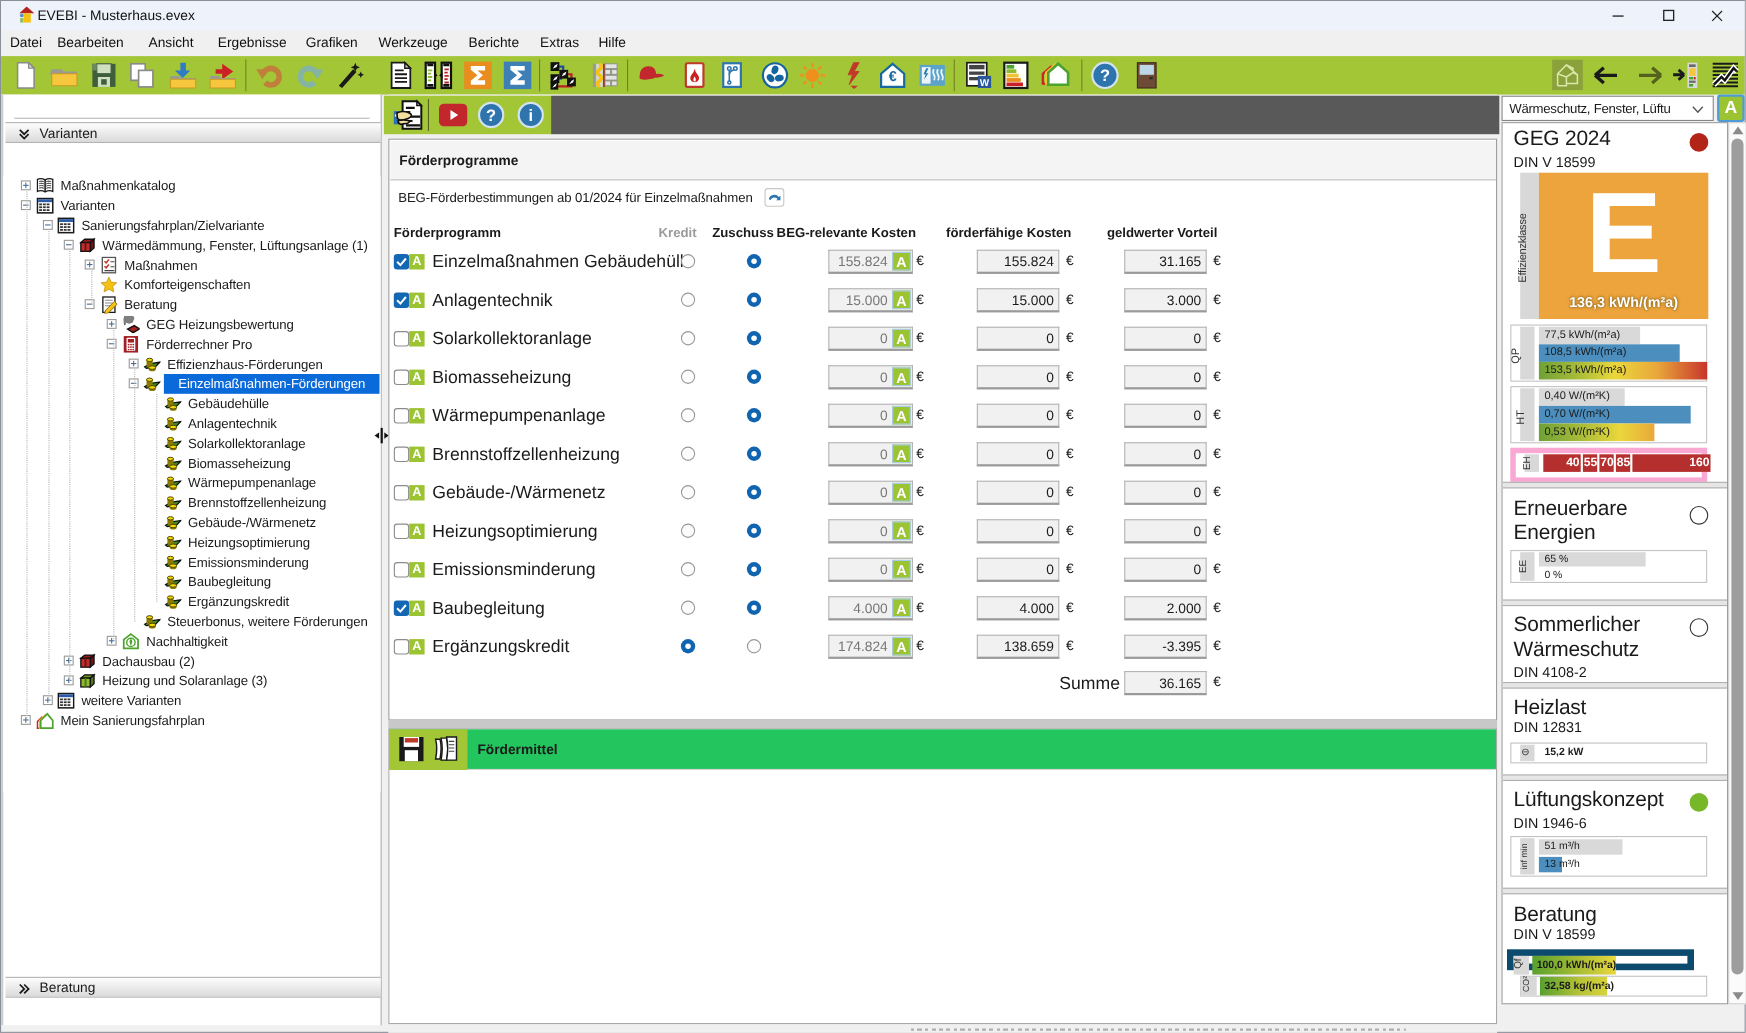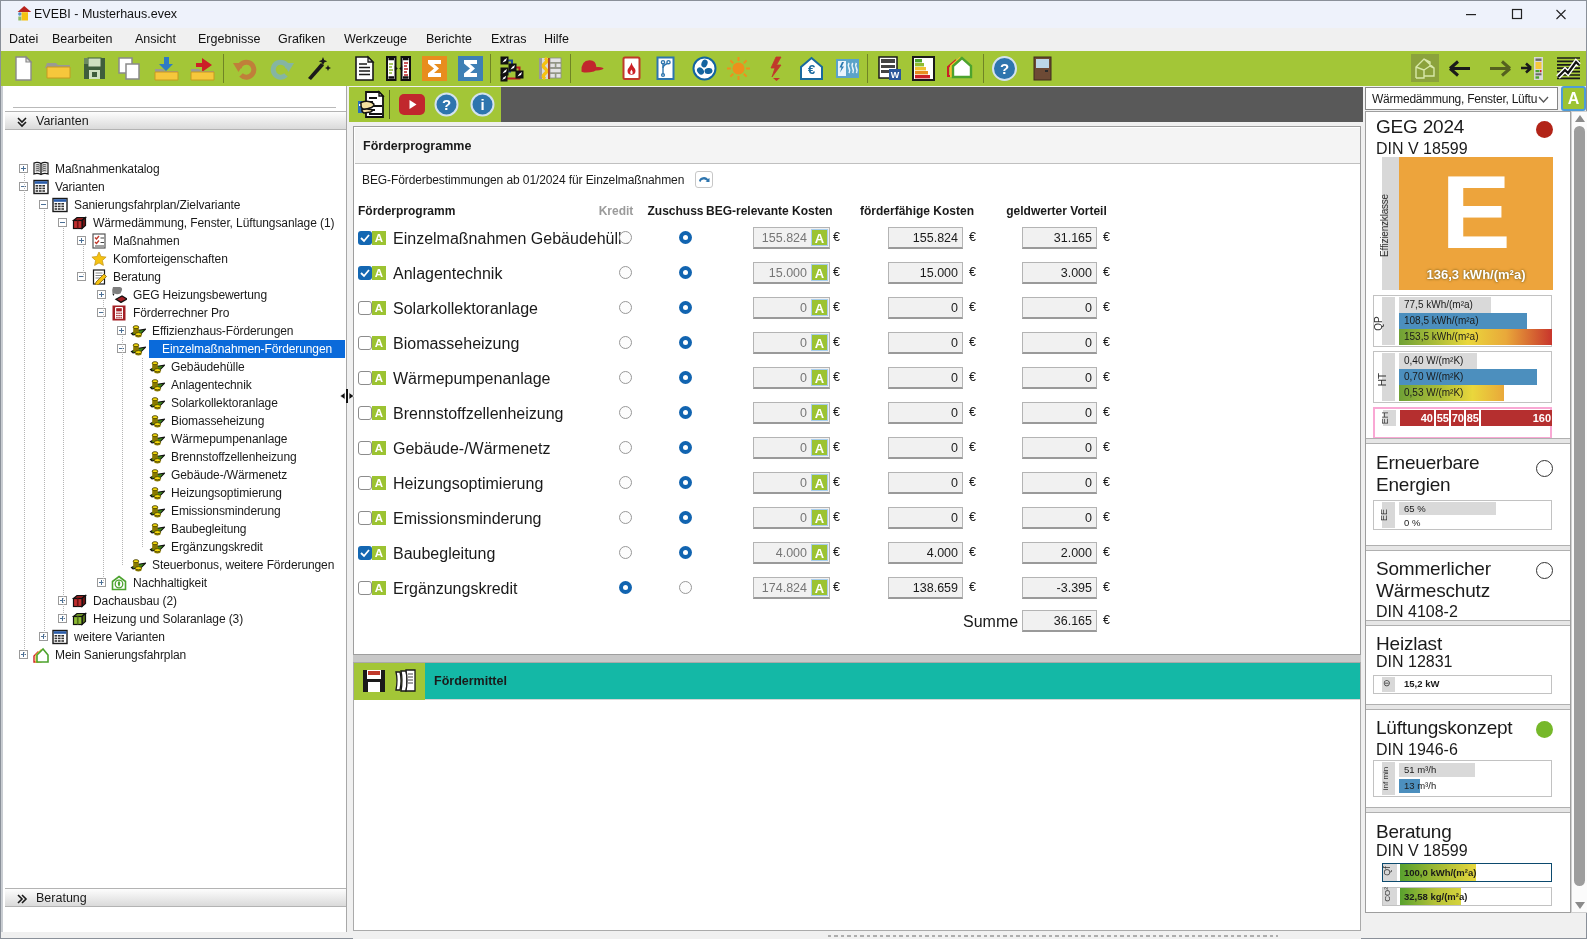--- a/index.html
+++ b/index.html
@@ -993,7 +993,7 @@
   </div>
   <div id="right">
     <div id="rdrop">
-      <span>Wärmedämmung, Fenster, Lüftu</span>
+      <span>Wärmeschutz, Fenster, Lüftu</span>
       <svg class="abs" style="right:8px;top:7px" width="11" height="9" viewBox="0 0 11 9">
           <path d="M1 2 l4.5 5 4.5 -5" fill="none" stroke="#555" stroke-width="1.3"></path>
         </svg>

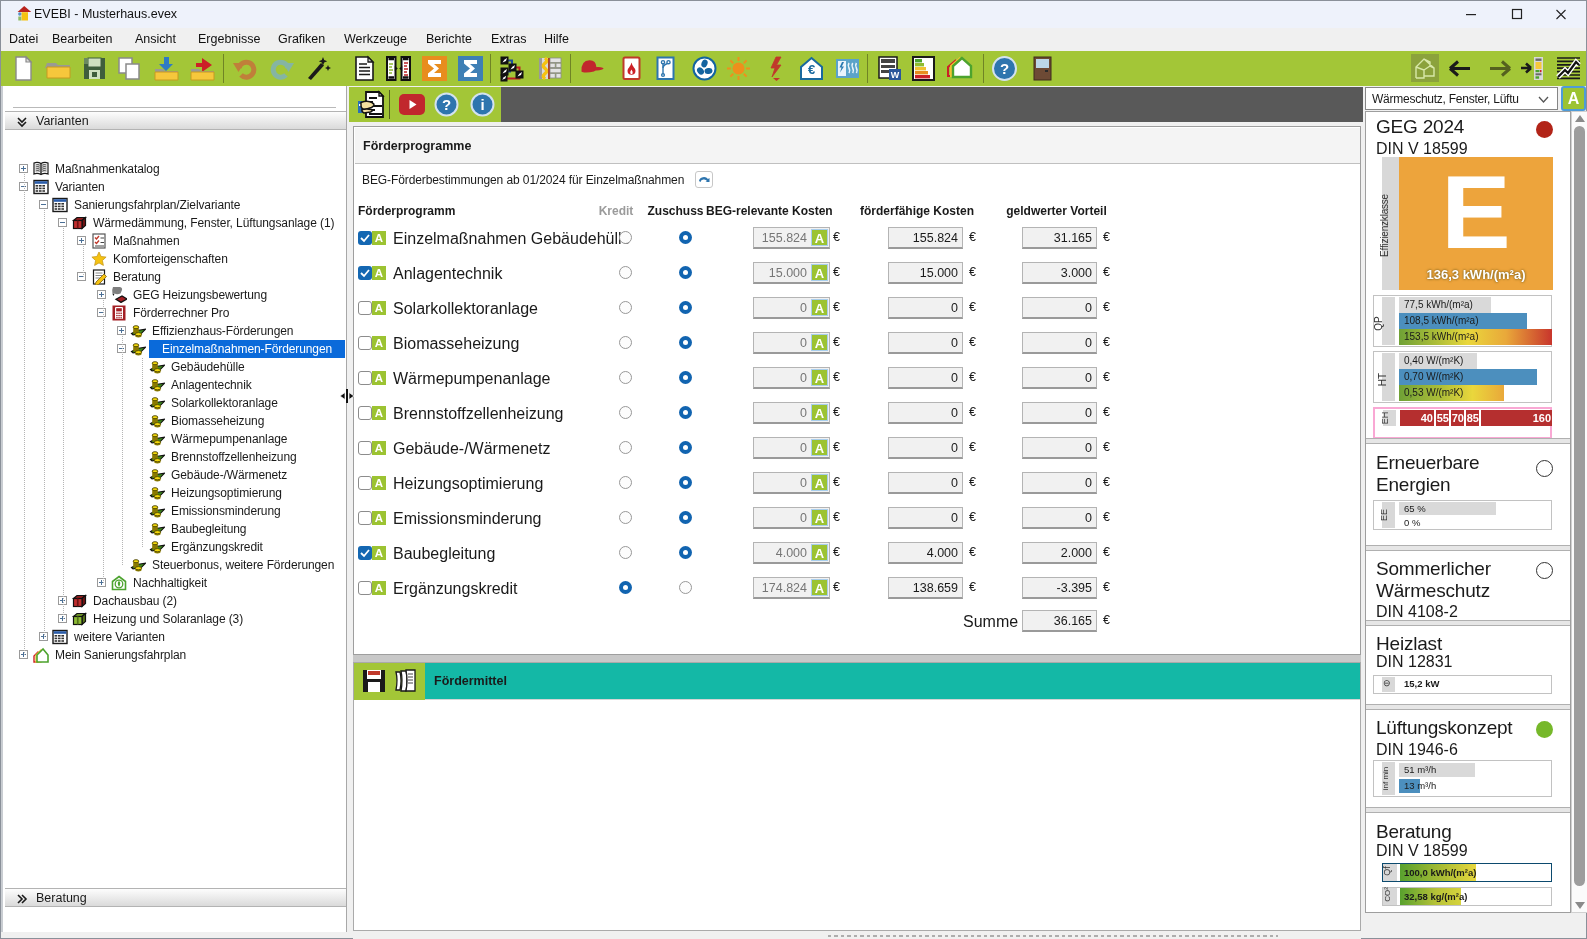--- a/index.html
+++ b/index.html
@@ -81,7 +81,7 @@
 #rscroll { position:absolute; left:210px; top:25px; width:17px; height:802px; background:#fbfbfb; border:1px solid #d0d0d0; }
 .rsep { position:absolute; left:0; width:204px; height:6px; background:#e6e6e6; border-top:1px solid #b0b0b0; border-bottom:1px solid #b0b0b0; }
 .rtitle { font-size:19px; color:#1a1a1a; letter-spacing:-0.2px; }
-.rdin { font-size:16px; color:#1a1a1a; }
+.rdin { font-size:13px; color:#1a1a1a; }
 .rcircle { position:absolute; width:17px; height:17px; border-radius:50%; }
 .vlabel { position:absolute; background:#d8d8d8; color:#333; }
 .vlabel span { position:absolute; transform:rotate(-90deg); transform-origin:center; white-space:nowrap; }

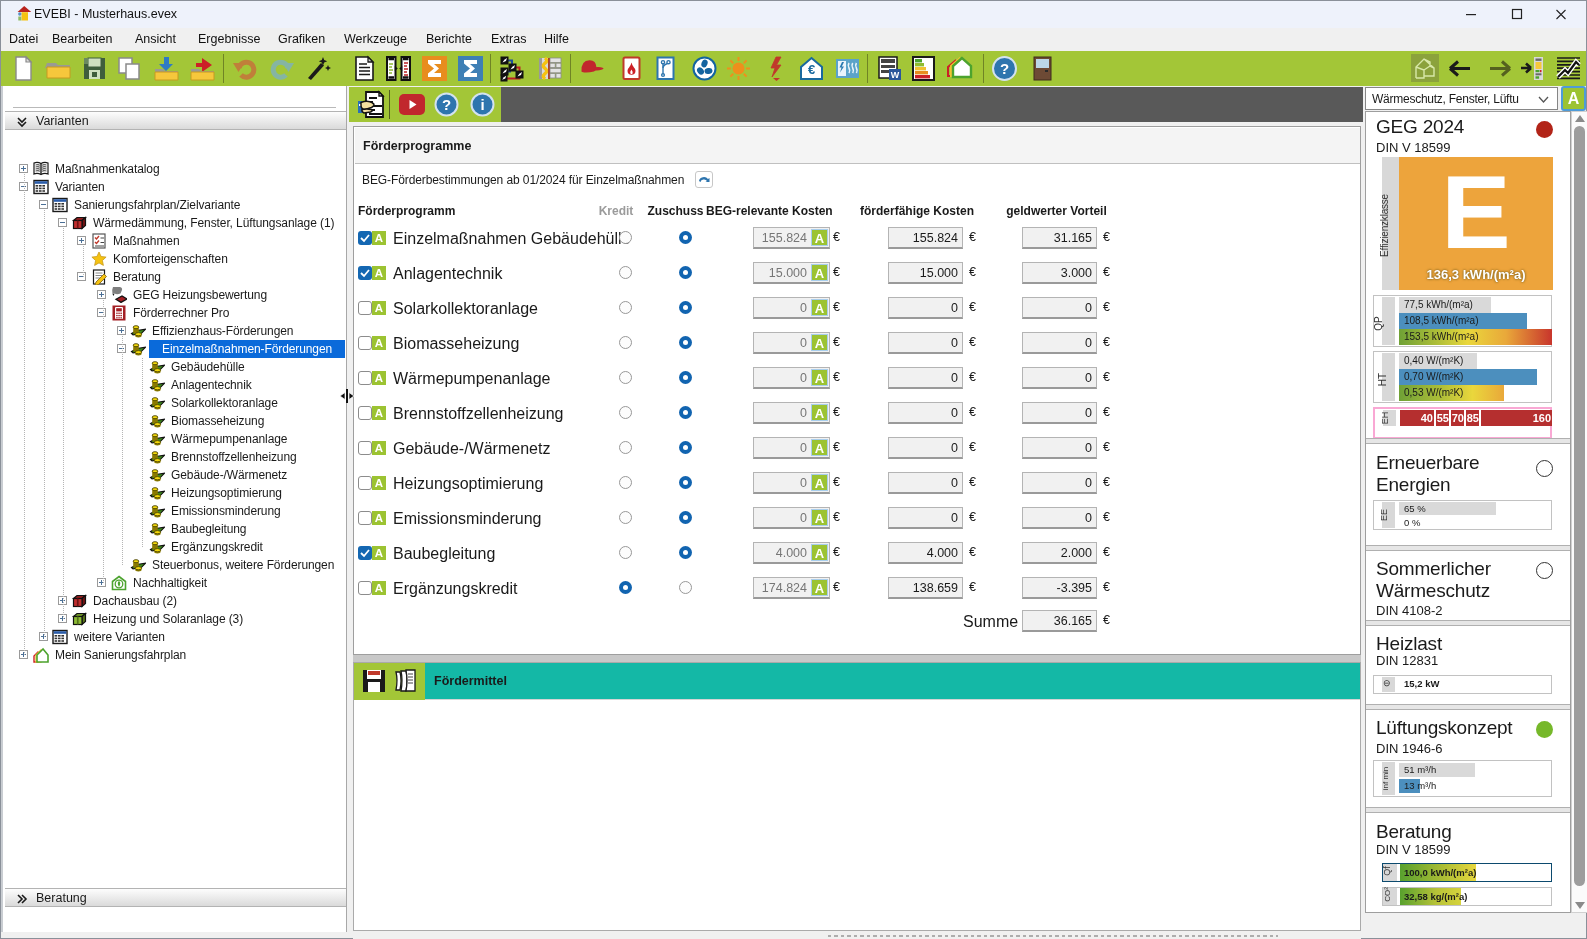--- a/index.html
+++ b/index.html
@@ -1032,7 +1032,7 @@
         <span class="abs" style="left:30px;top:19px;font-size:10px">0,70 W/(m²K)</span>
         <span class="abs" style="left:30px;top:35px;font-size:10px">0,53 W/(m²K)</span>
       </div>
-      <div class="abs" style="left:7px;top:295px;width:179px;height:32px;border:2px solid #f9a8d4">
+      <div class="abs" style="left:7px;top:295px;width:179px;height:32px;border:5px solid #f9a8d4">
         <div class="vlabel abs" style="left:8px;top:1px;width:13px;height:16px">
             <span style="left:-4px;top:3px;font-size:9px">EH</span>
           </div>

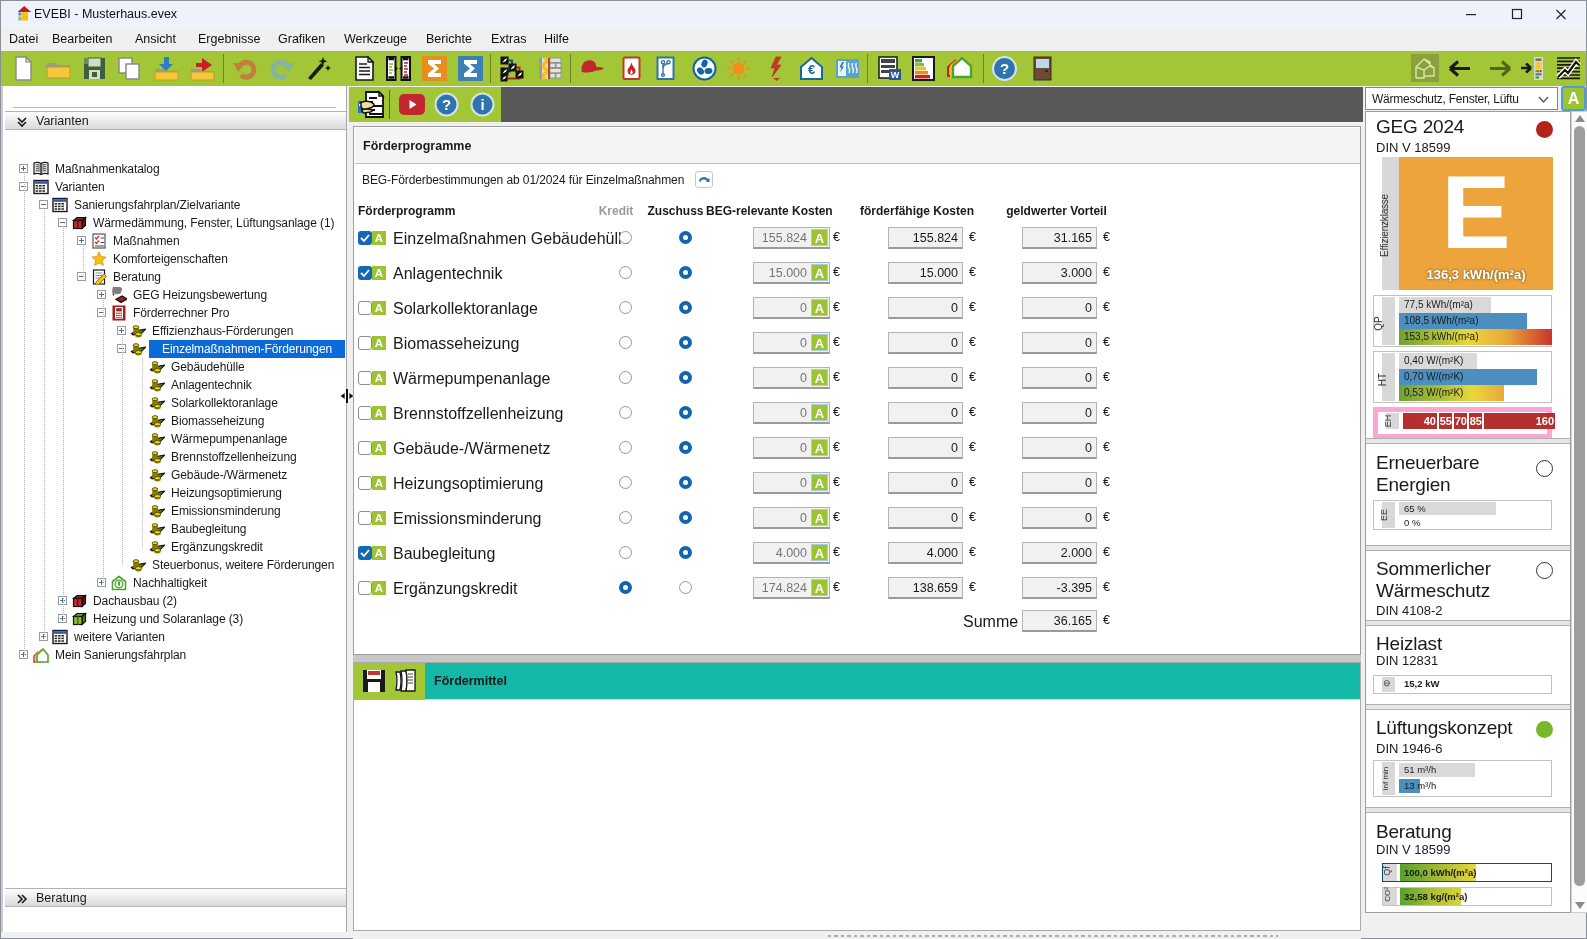--- a/index.html
+++ b/index.html
@@ -68,7 +68,7 @@
 .euro { position:absolute; font-size:12.5px; }
 #csplit2 { position:absolute; left:0; top:569px; width:1008px; height:7px; background:#c8c8c8; }
 #fmittel { position:absolute; left:0; top:576px; width:1008px; height:269px; background:#fff; border:1px solid #aaa; }
-#fmittel-bar { position:absolute; left:0; top:0; width:1006px; height:37px; background:#14b8a6; border-bottom:1px solid #d5d5d5; }
+#fmittel-bar { position:absolute; left:0; top:0; width:1006px; height:37px; background:#22c55e; border-bottom:1px solid #d5d5d5; }
 #fmittel-green { position:absolute; left:0; top:0; width:71px; height:37px; background:#a3c637; }
 #fmittel-bar b { position:absolute; left:80px; top:11px; font-size:12.5px; }
 

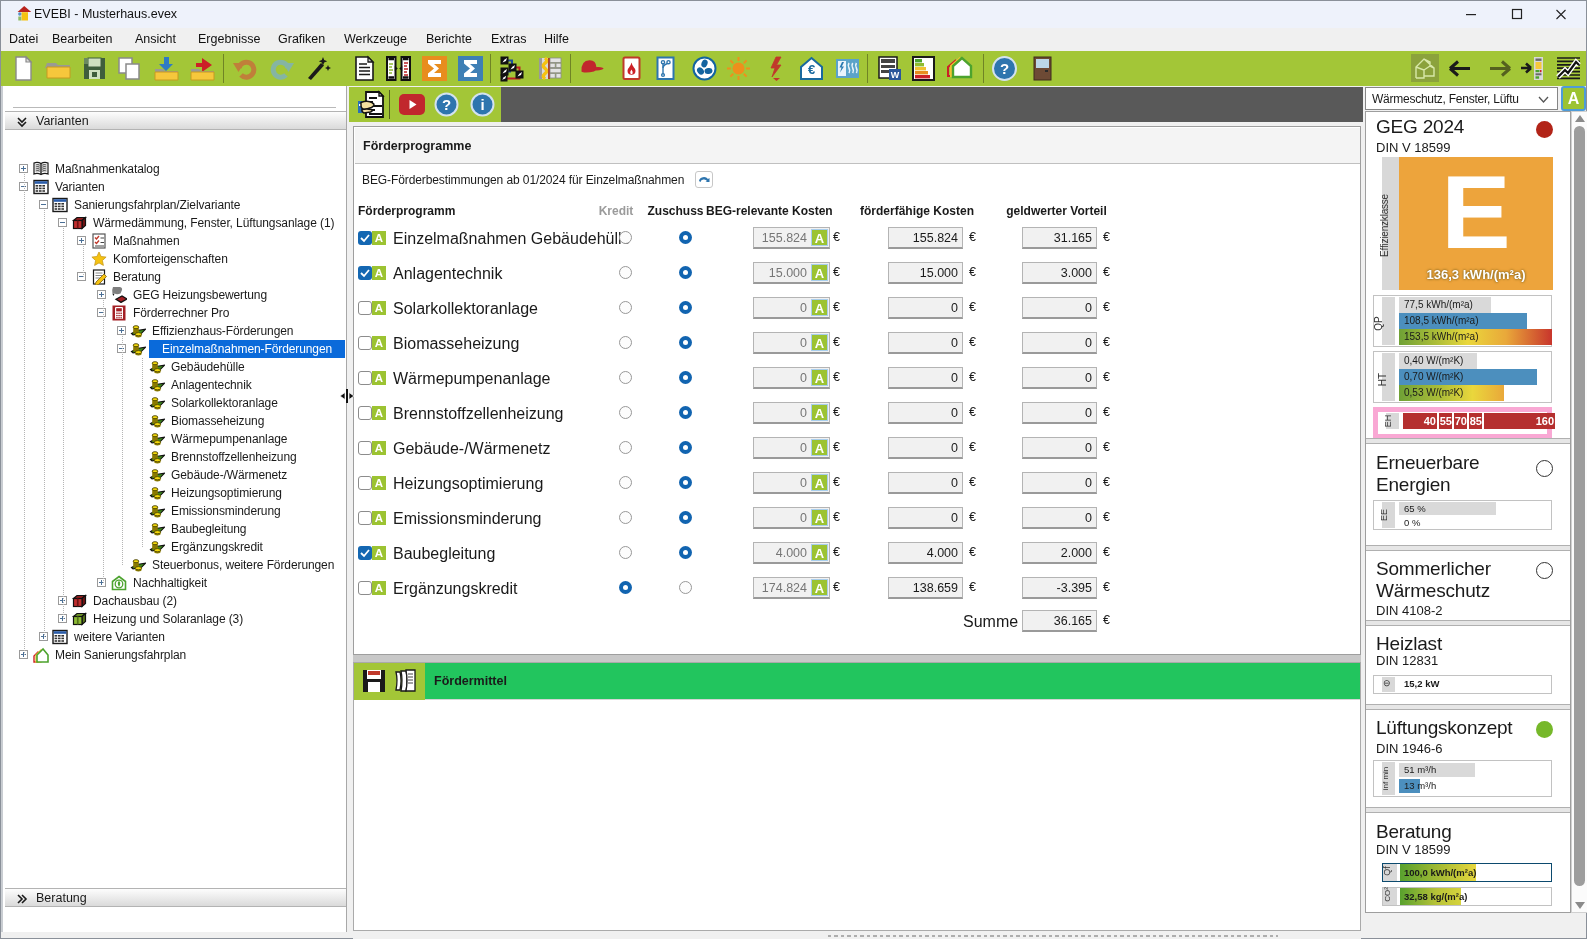--- a/index.html
+++ b/index.html
@@ -1084,7 +1084,7 @@
       <div class="rsep" style="top:695px"></div>
       <span class="rtitle abs" style="left:10px;top:709px">Beratung</span>
       <span class="rdin abs" style="left:10px;top:730px">DIN V 18599</span>
-      <div class="abs" style="left:16px;top:751px;width:170px;height:19px;border:1px solid #0c4a6e">
+      <div class="abs" style="left:4px;top:751px;width:170px;height:19px;border:6px solid #0c4a6e">
         <div class="vlabel abs" style="left:0px;top:0px;width:14px;height:17px">
             <span style="left:-1px;top:2px;font-size:9px">Qf</span>
           </div>

